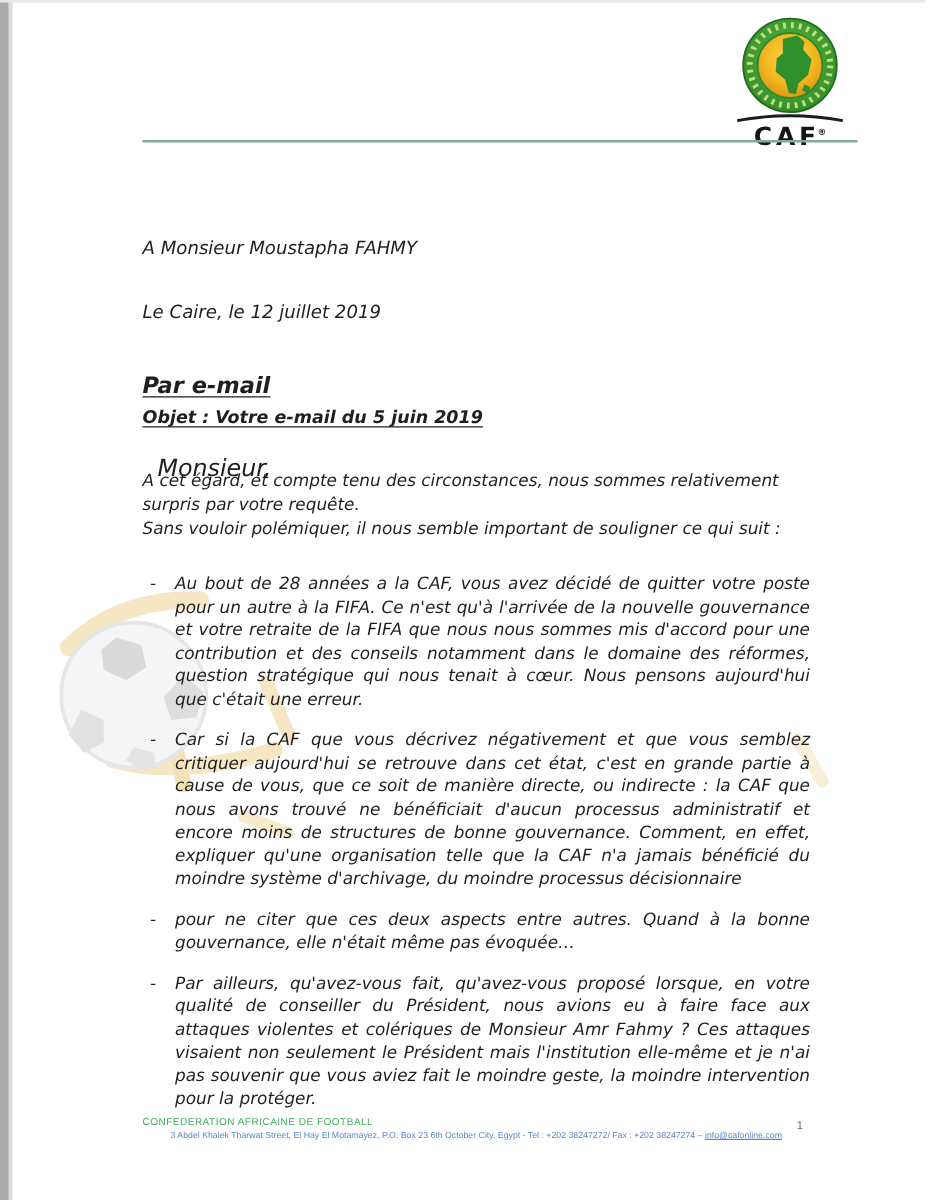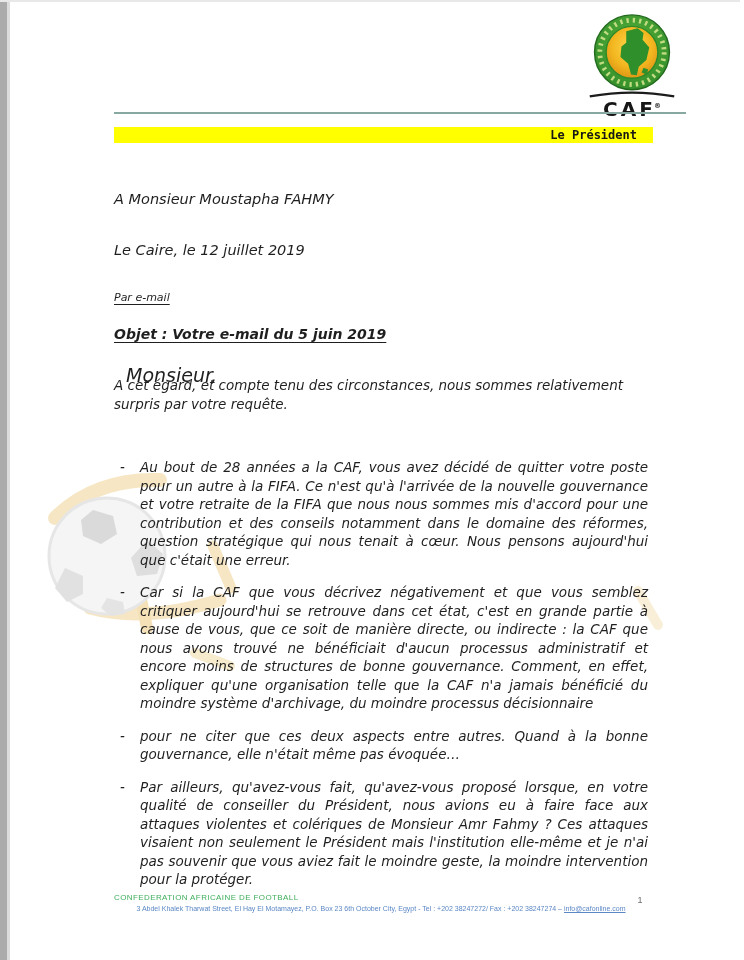--- a/index.html
+++ b/index.html
@@ -127,9 +127,6 @@
 
   <div class="header-rule"></div>
 
-  <div class="banner">
-    <span>Le Président</span>
-  </div>
 
   <div class="body-area">
     <p class="recipient">A Monsieur Moustapha FAHMY</p>

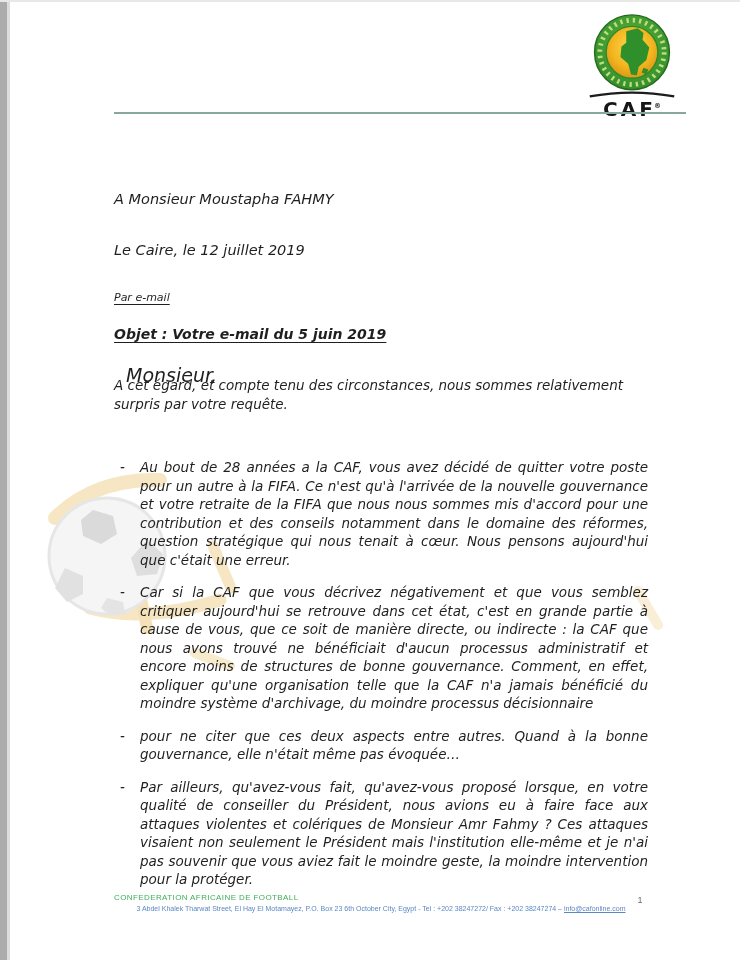--- a/index.html
+++ b/index.html
@@ -40,7 +40,7 @@
   .body-area{position:absolute;left:114px;top:0;width:534px;font-style:italic;}
   .recipient{position:absolute;top:176px;left:0;font-size:14.5px;text-align:right;}
   .dateline{position:absolute;top:227px;left:0;width:534px;text-align:left;font-size:14.5px;}
-  .delivery{position:absolute;top:280px;left:0;font-size:11px;text-decoration:underline;text-underline-offset:3px;}
+  .delivery{position:absolute;top:280px;left:0;font-size:18px;text-decoration:underline;text-underline-offset:3px;font-weight:bold;}
   .subject{position:absolute;top:312px;left:0;font-size:14px;font-weight:bold;text-decoration:underline;text-underline-offset:3px;}
   .salutation{position:absolute;top:345px;left:12px;font-size:19px;}
   .intro{position:absolute;top:376px;left:0;width:534px;font-size:13.5px;line-height:19px;}

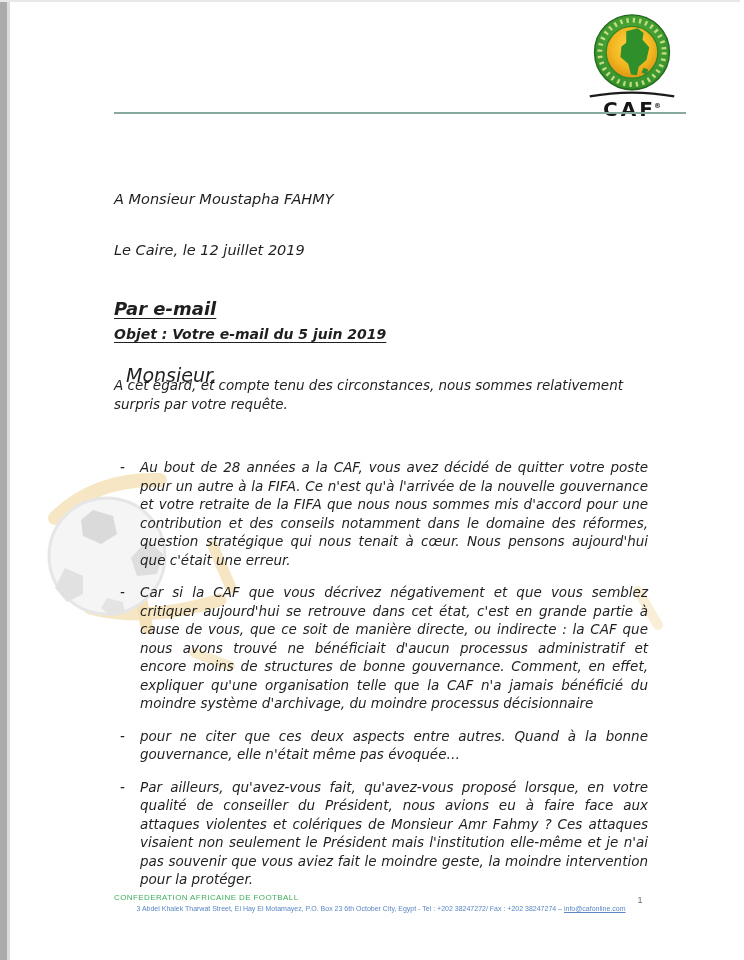--- a/index.html
+++ b/index.html
@@ -137,6 +137,7 @@
 
     <div class="intro">
       <p>A cet égard, et compte tenu des circonstances, nous sommes relativement surpris par votre requête.</p>
+      <p>Sans vouloir polémiquer, il nous semble important de souligner ce qui suit :</p>
     </div>
 
     <ul class="points">

